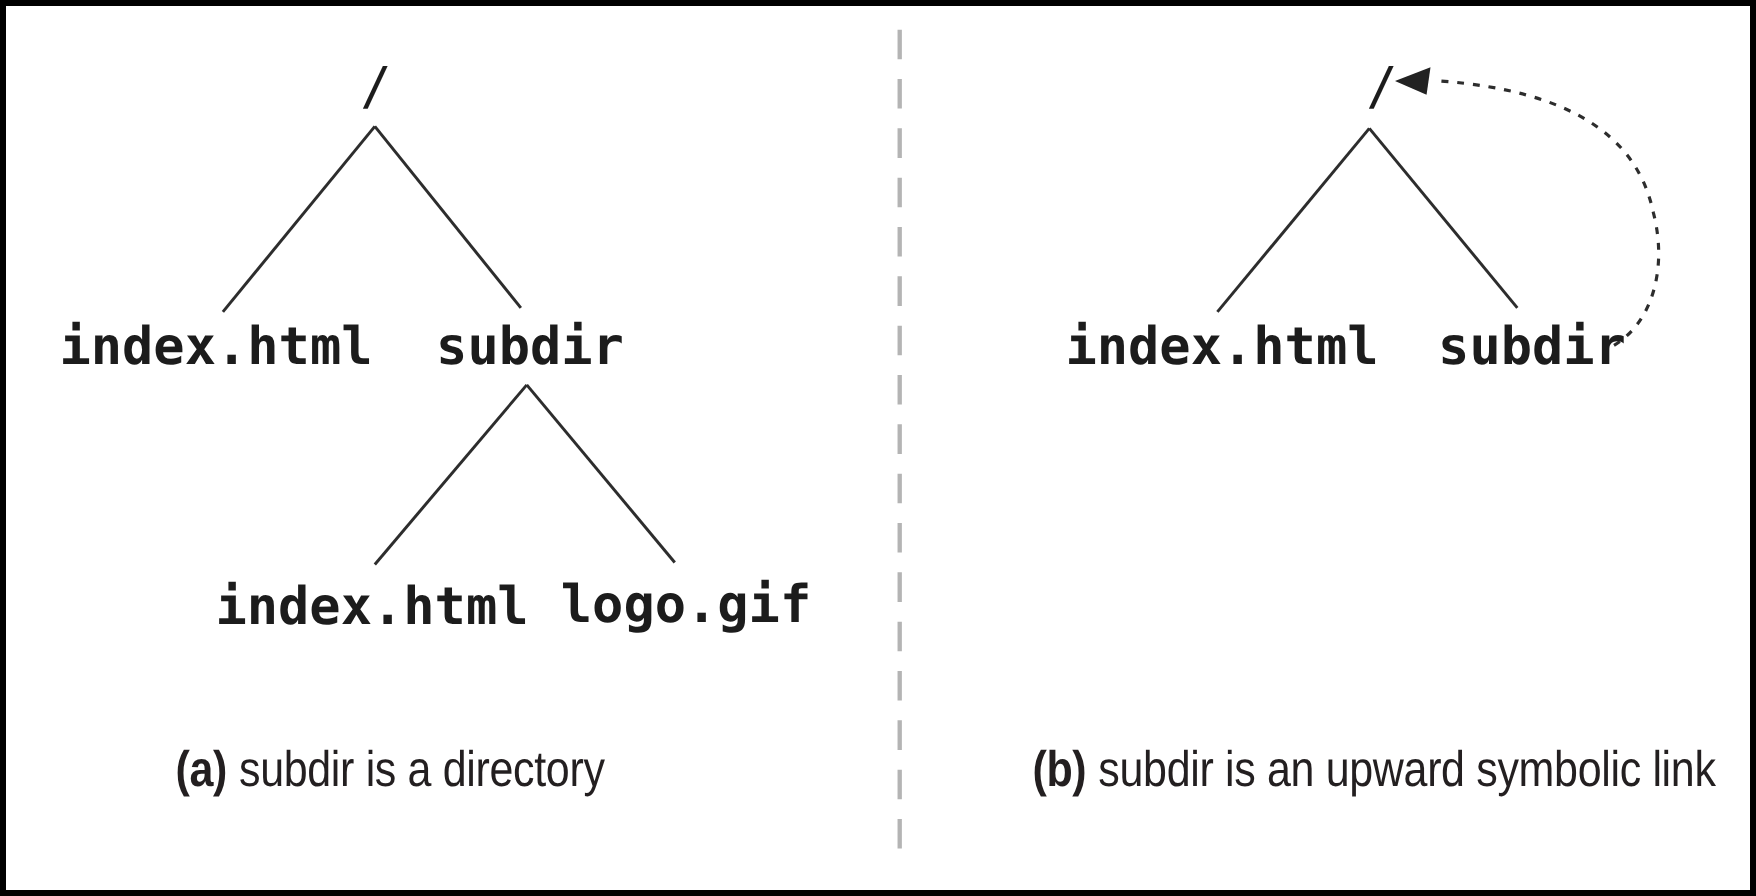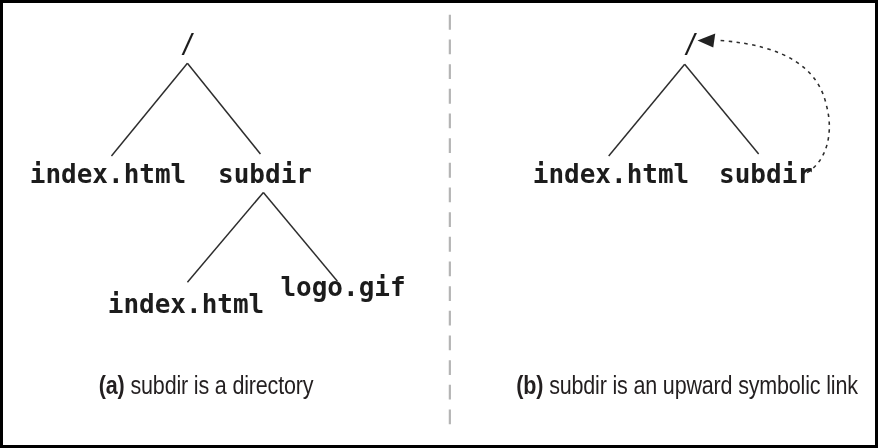--- a/index.html
+++ b/index.html
@@ -86,7 +86,7 @@
   <div class="node" style="left:105px; top:158px">index.html</div>
   <div class="node" style="left:262px; top:158px">subdir</div>
   <div class="node" style="left:183px; top:288px">index.html</div>
-  <div class="node" style="left:340px; top:271px">logo.gif</div>
+  <div class="node" style="left:340px; top:287px">logo.gif</div>
 
   <div class="node root-node" style="left:688px; top:28px">/</div>
   <div class="node" style="left:608px; top:158px">index.html</div>

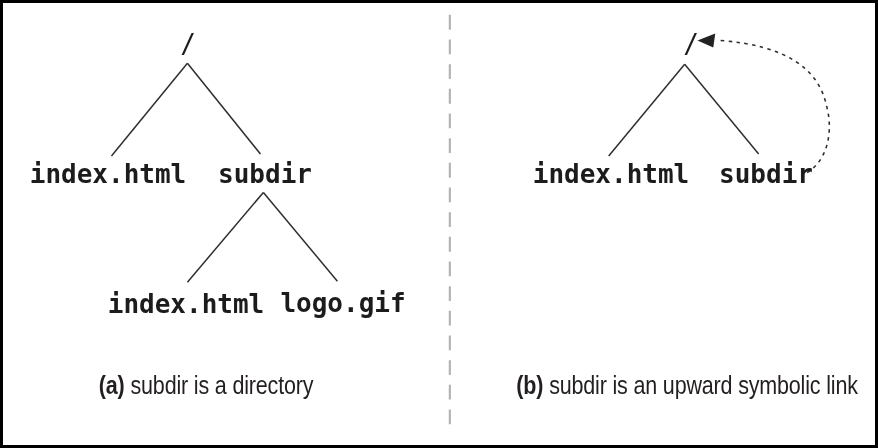--- a/index.html
+++ b/index.html
@@ -92,7 +92,7 @@
   <div class="node" style="left:608px; top:158px">index.html</div>
   <div class="node" style="left:763px; top:158px">subdir</div>
 
-  <div class="caption" style="left:203px; top:370px">
+  <div class="caption" style="left:192px; top:370px">
     <span class="caption-inner"><span class="cap-label">(a)</span><span>subdir is a directory</span></span>
   </div>
   <div class="caption" style="left:684px; top:370px">

